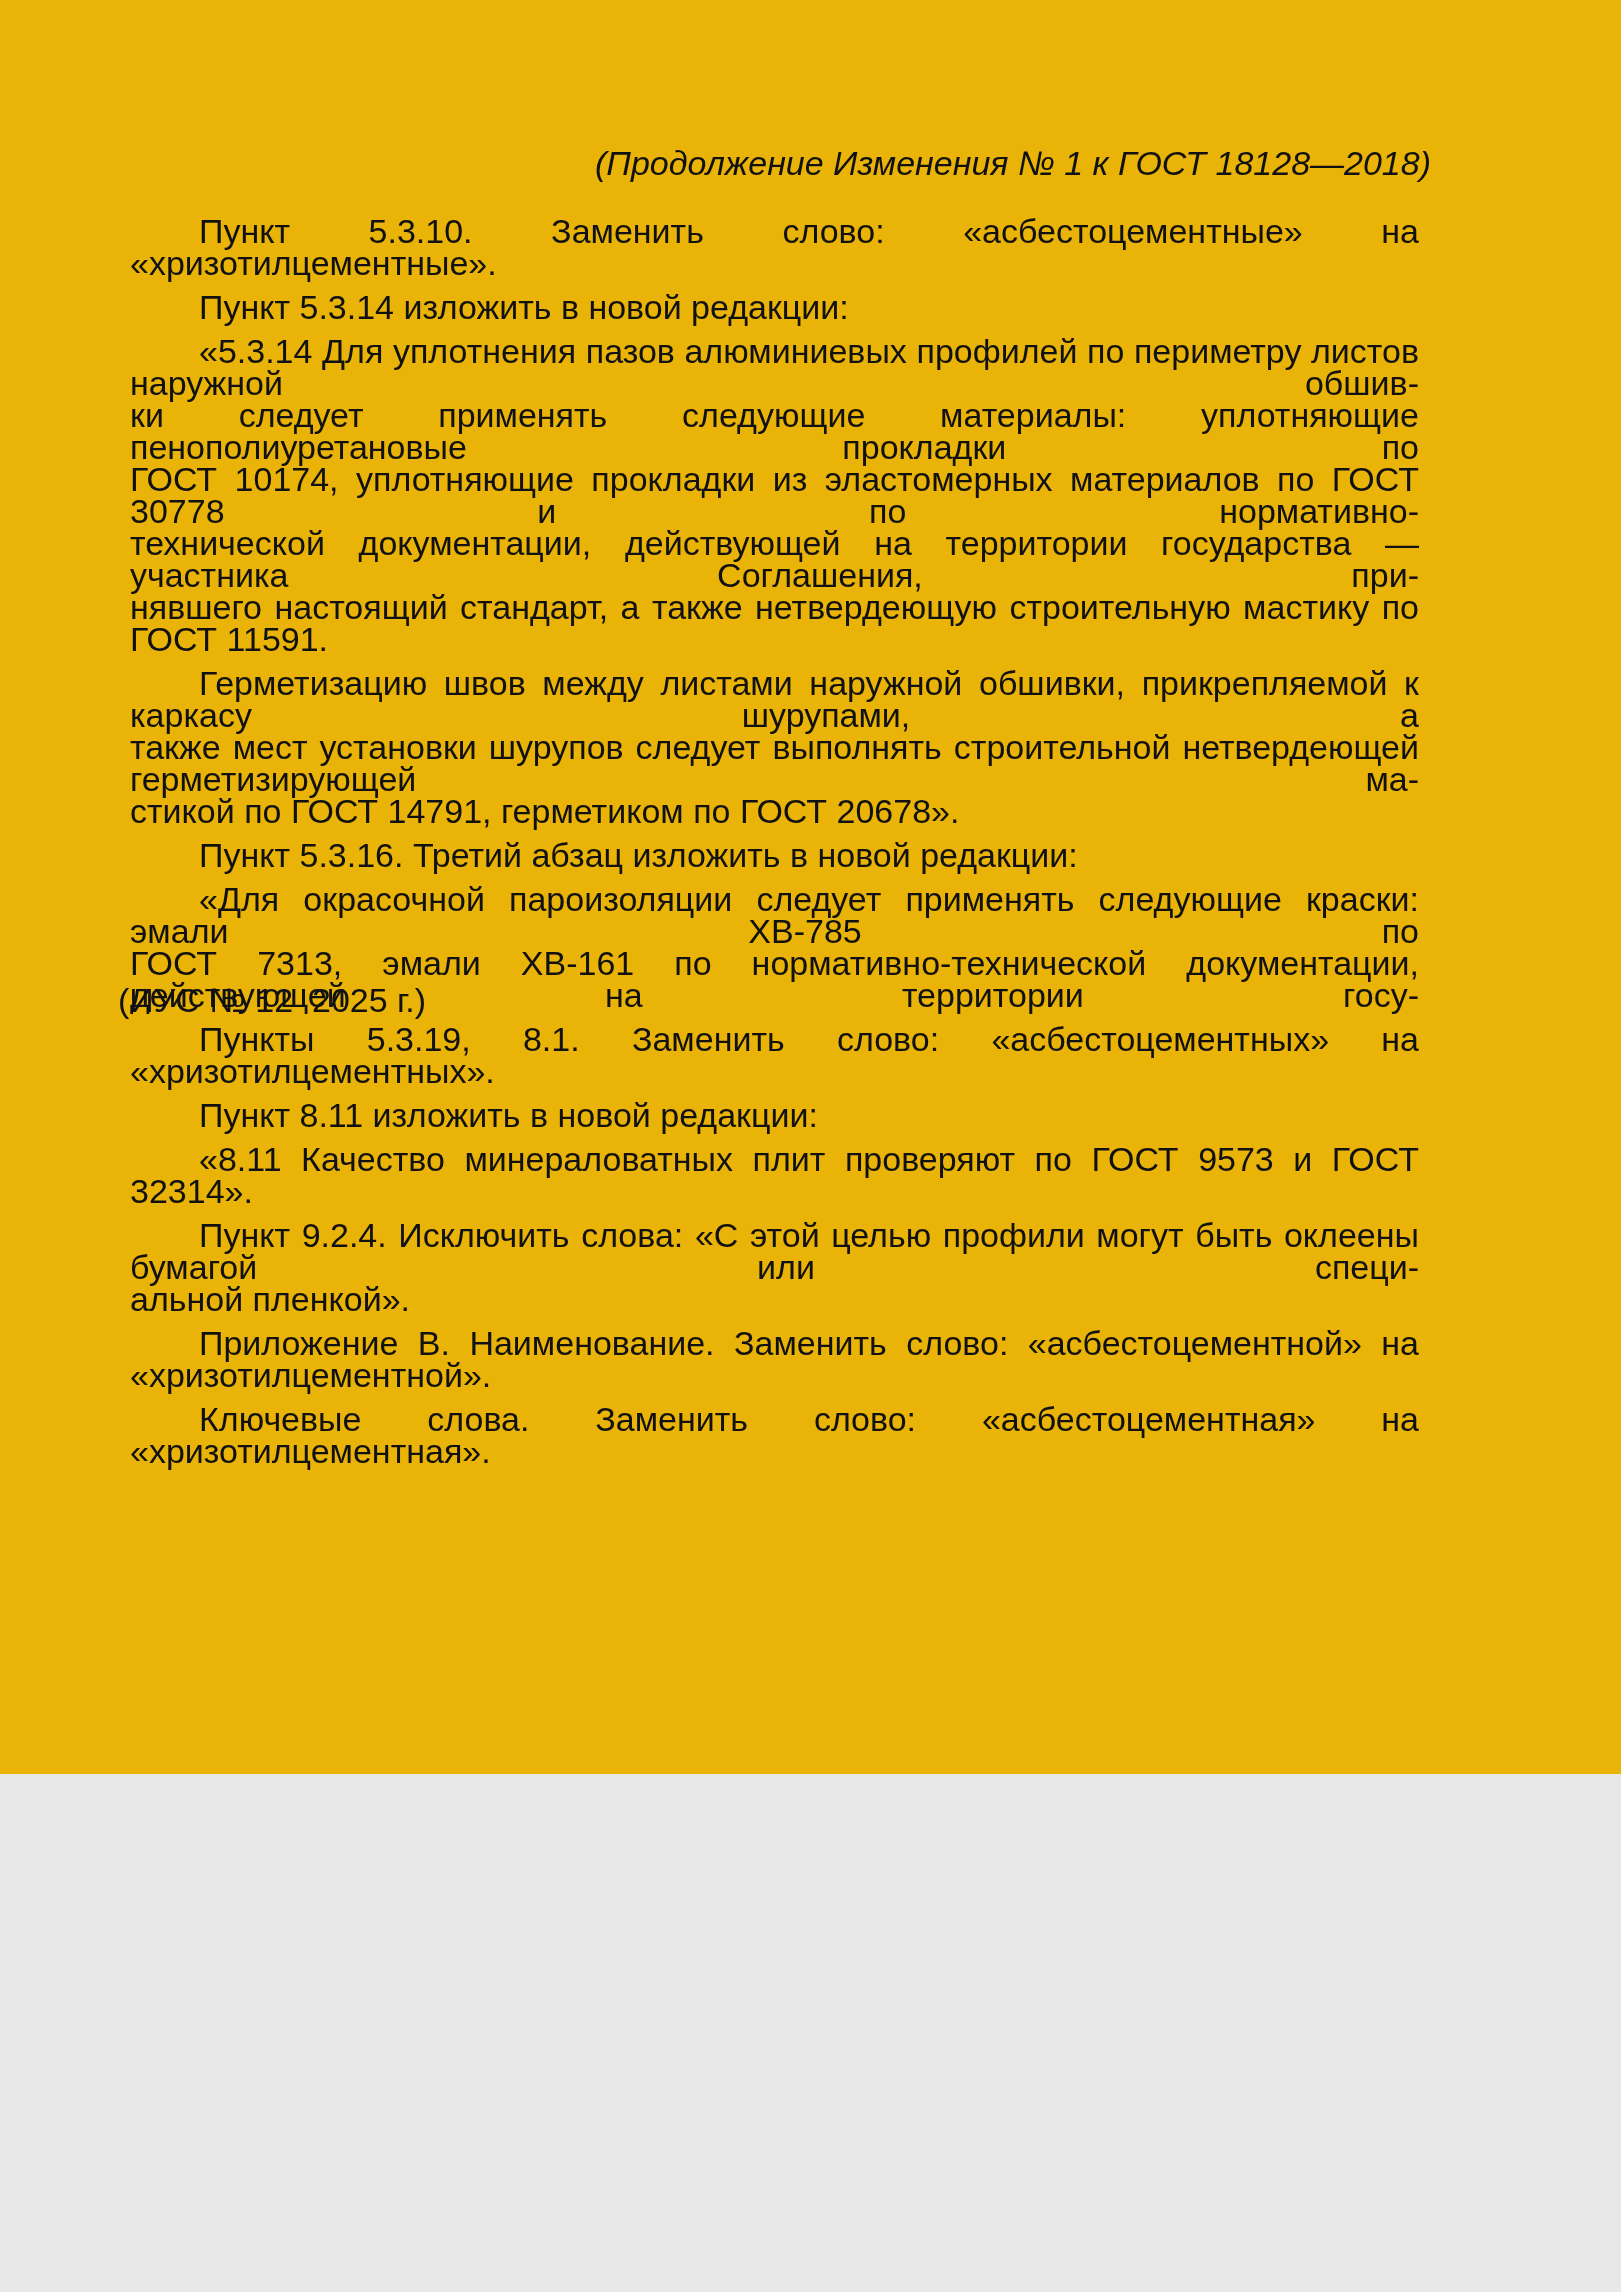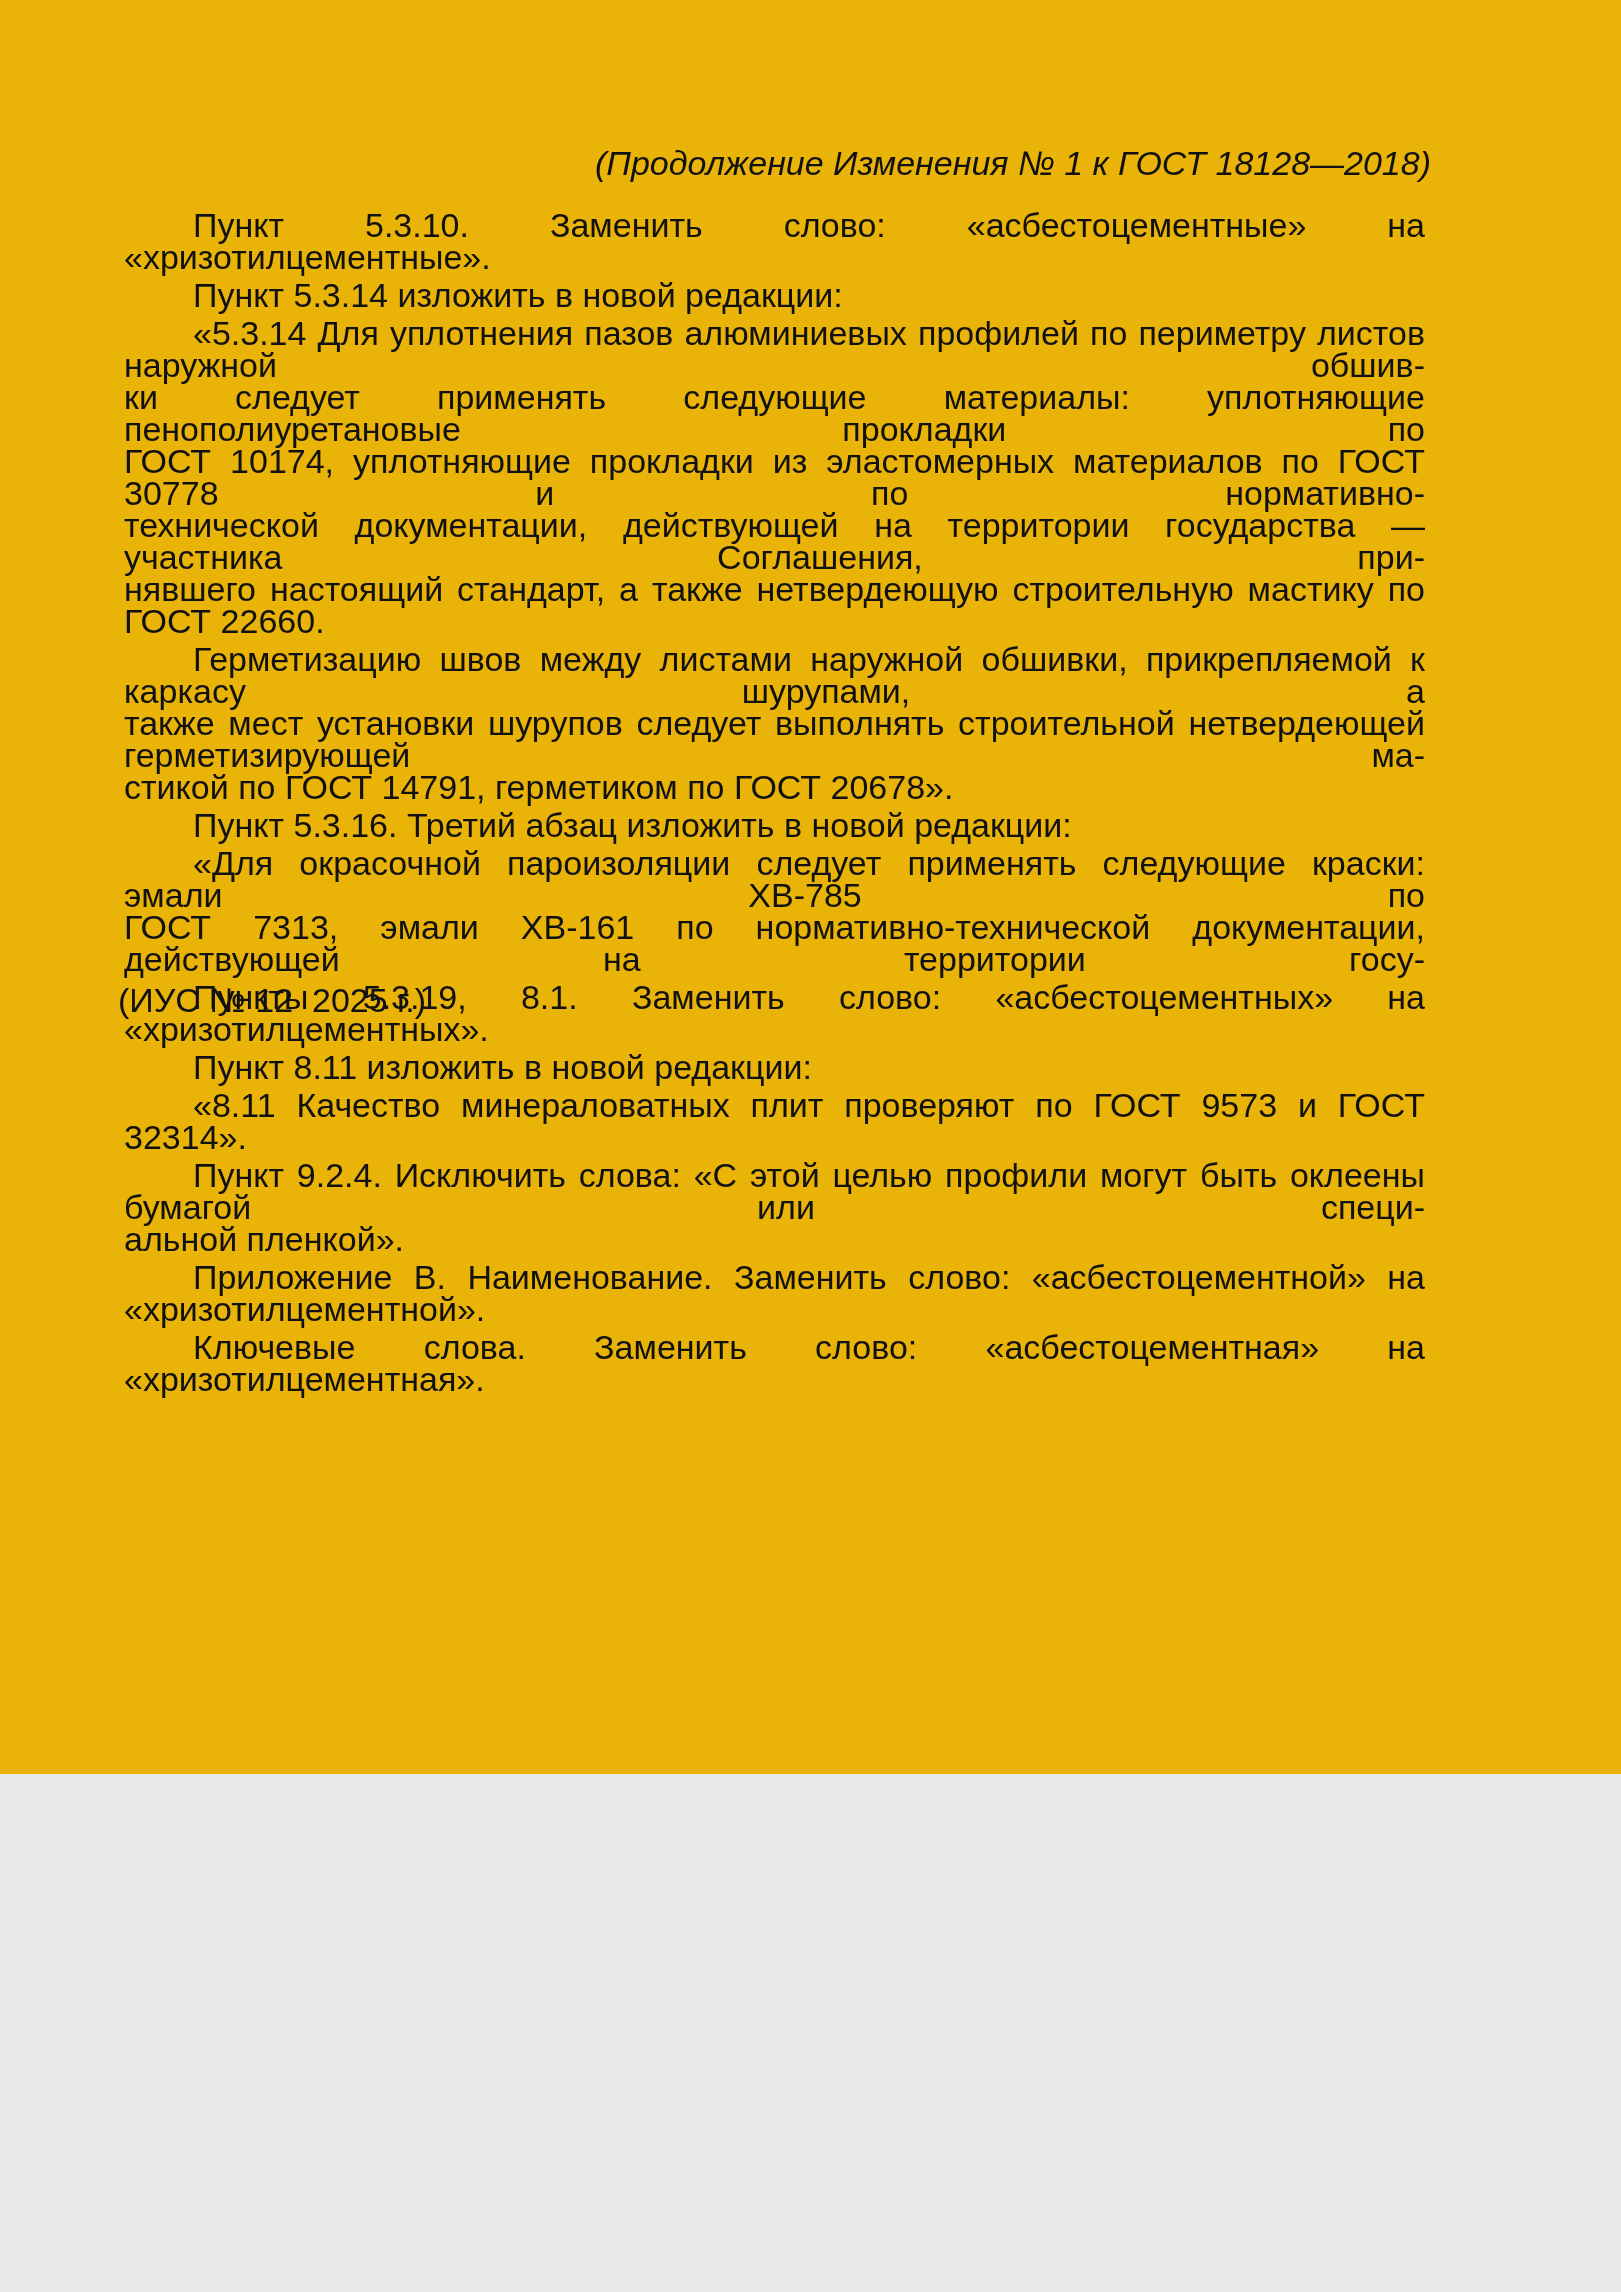--- a/index.html
+++ b/index.html
@@ -32,7 +32,7 @@
     top: 203px;
     width: 1313px;
   }
-  .para { margin: 6px; padding: 0; }
+  .para { margin: 12px; padding: 0; }
   .line {
     text-align: justify;
     text-align-last: left;

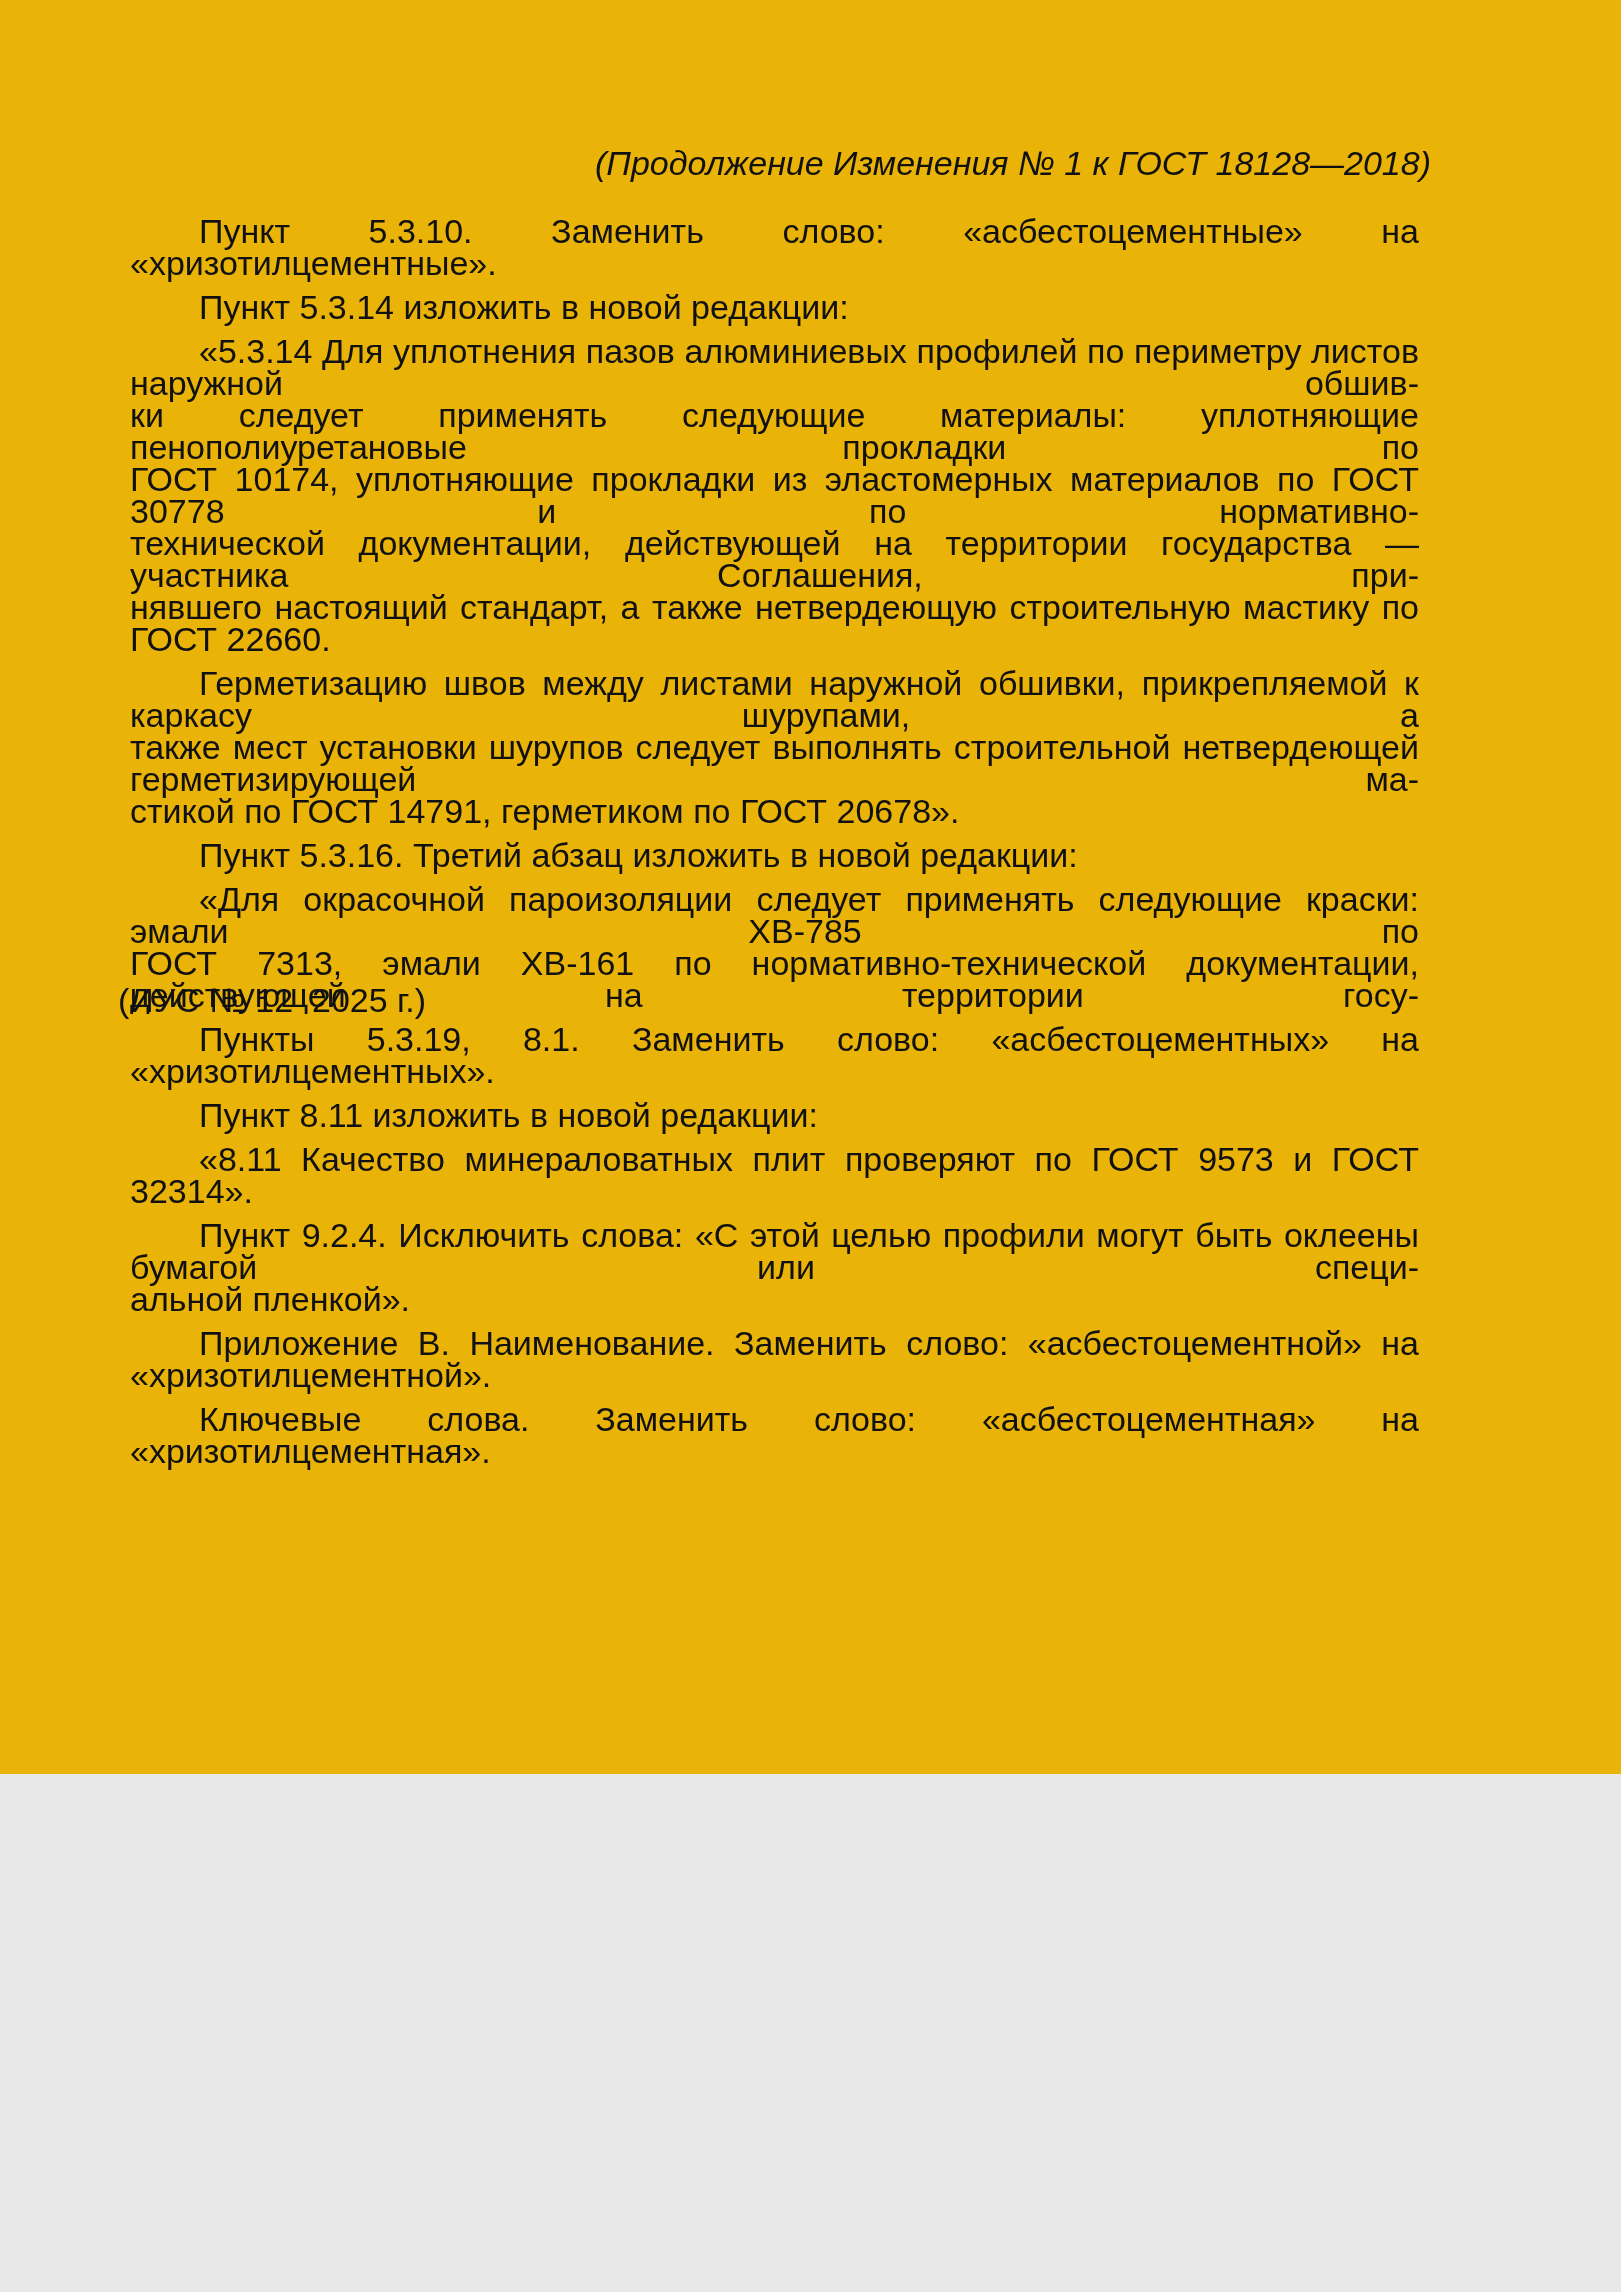--- a/index.html
+++ b/index.html
@@ -78,7 +78,7 @@
         <div class="line j">ки следует применять следующие материалы: уплотняющие пенополиуретановые прокладки по</div>
         <div class="line j">ГОСТ 10174, уплотняющие прокладки из эластомерных материалов по ГОСТ 30778 и по нормативно-</div>
         <div class="line j">технической документации, действующей на территории государства — участника Соглашения, при-</div>
-        <div class="line">нявшего настоящий стандарт, а также нетвердеющую строительную мастику по ГОСТ 22660.</div>
+        <div class="line">нявшего настоящий стандарт, а также нетвердеющую строительную мастику по ГОСТ 11591.</div>
       </div>
       <div class="para">
         <div class="line j">Герметизацию швов между листами наружной обшивки, прикрепляемой к каркасу шурупами, а</div>

